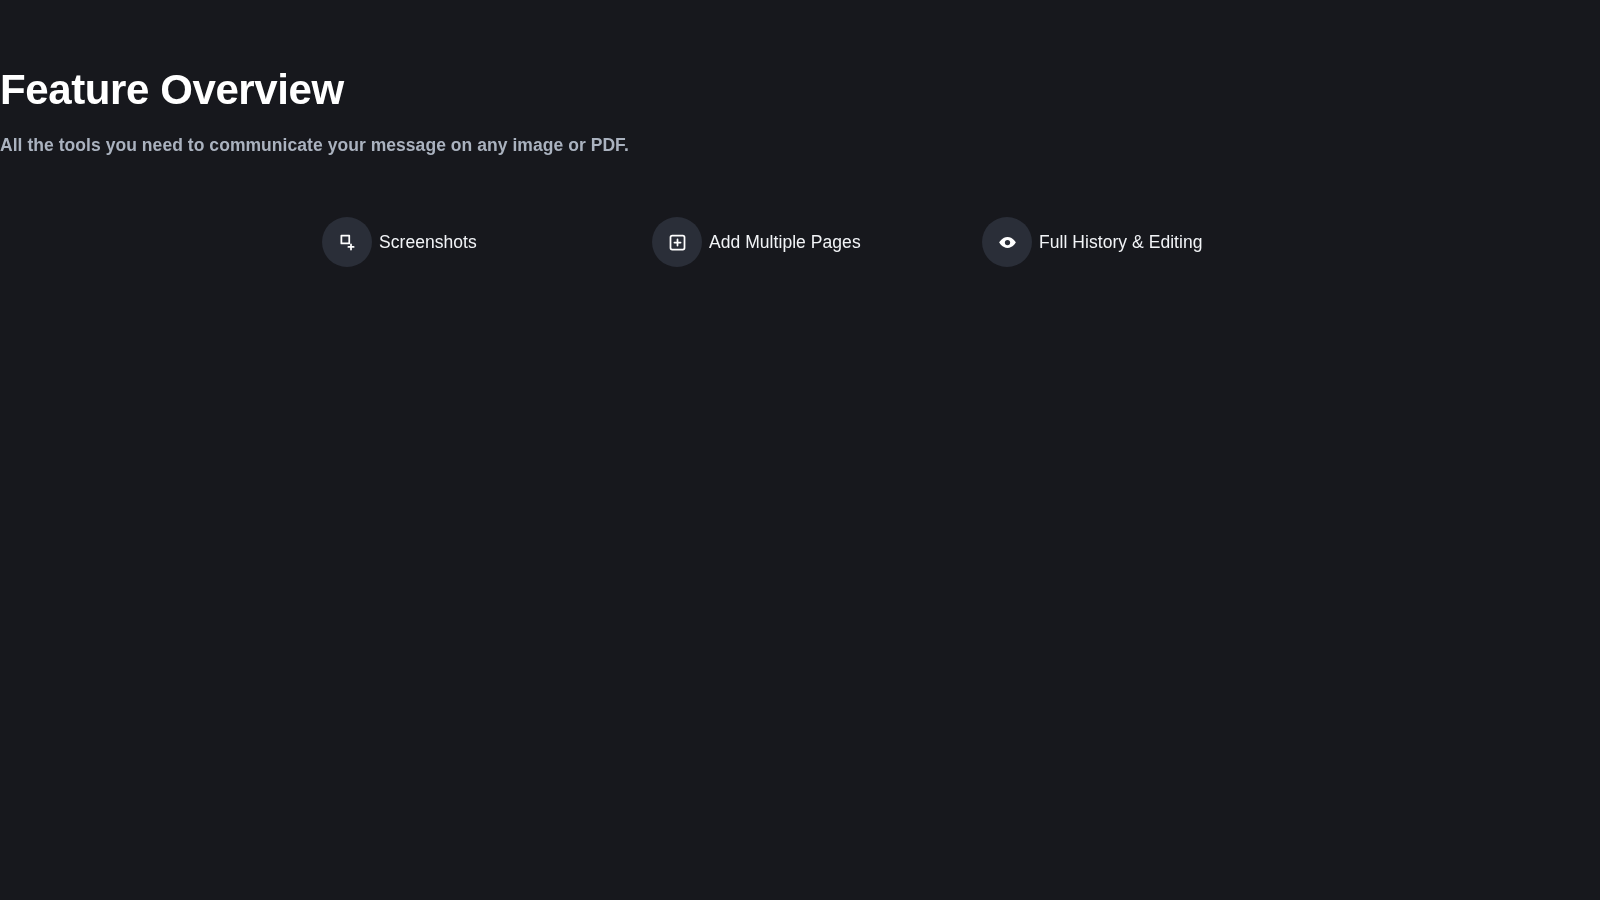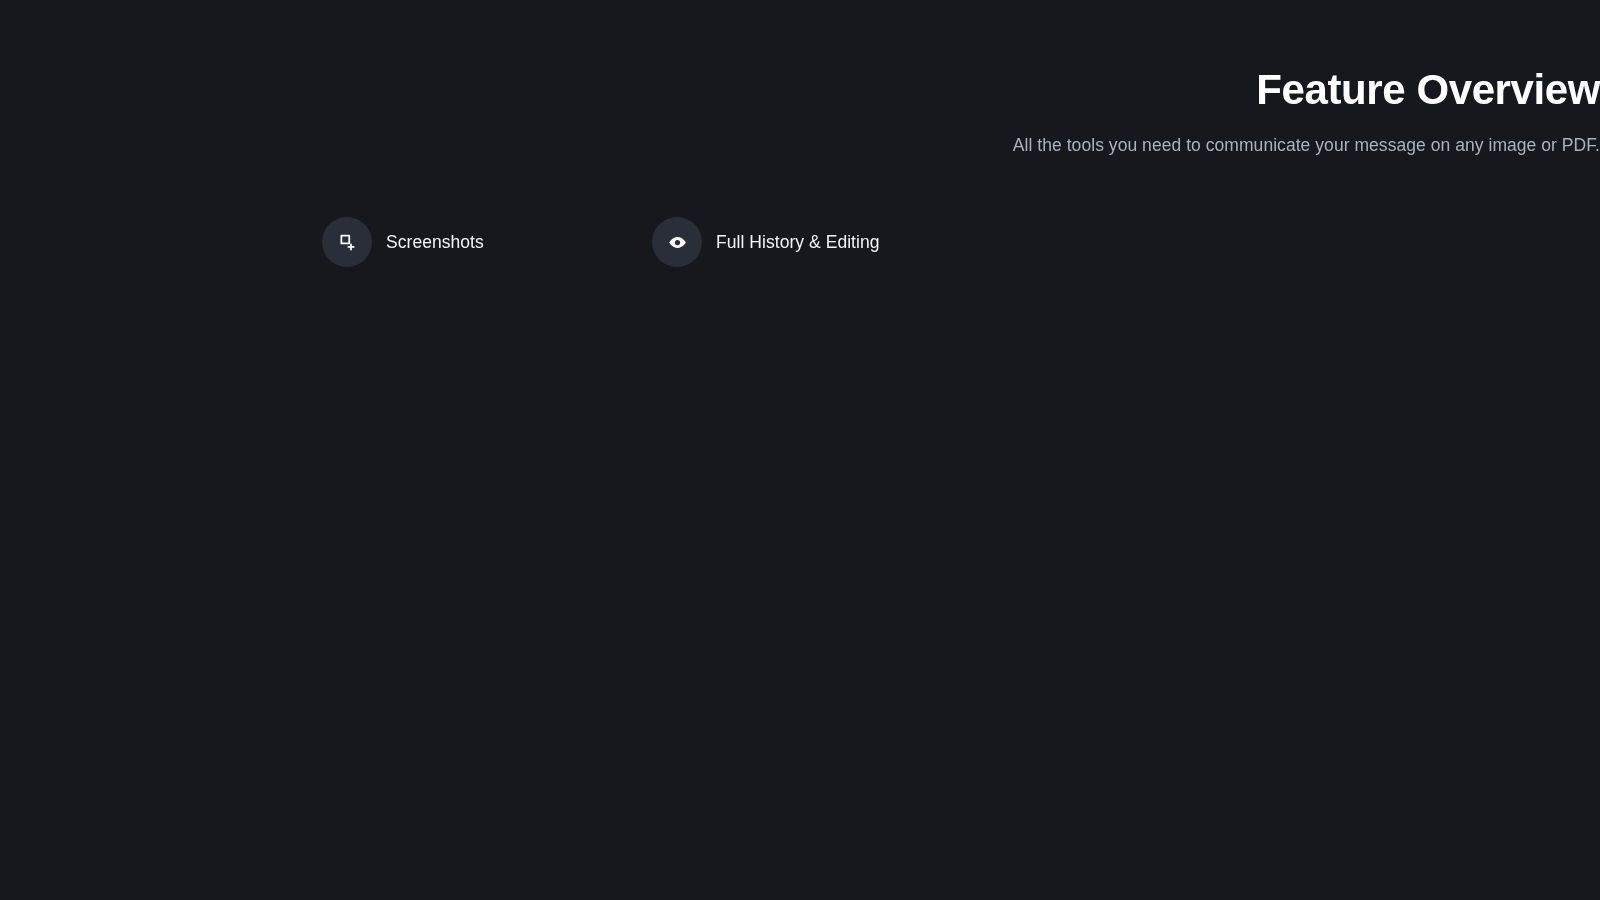--- a/index.html
+++ b/index.html
@@ -20,7 +20,7 @@
   
   .header {
     width: 100%;
-    text-align: right;
+    text-align: left;
     padding-top: 66px;
   }
   .page-title {

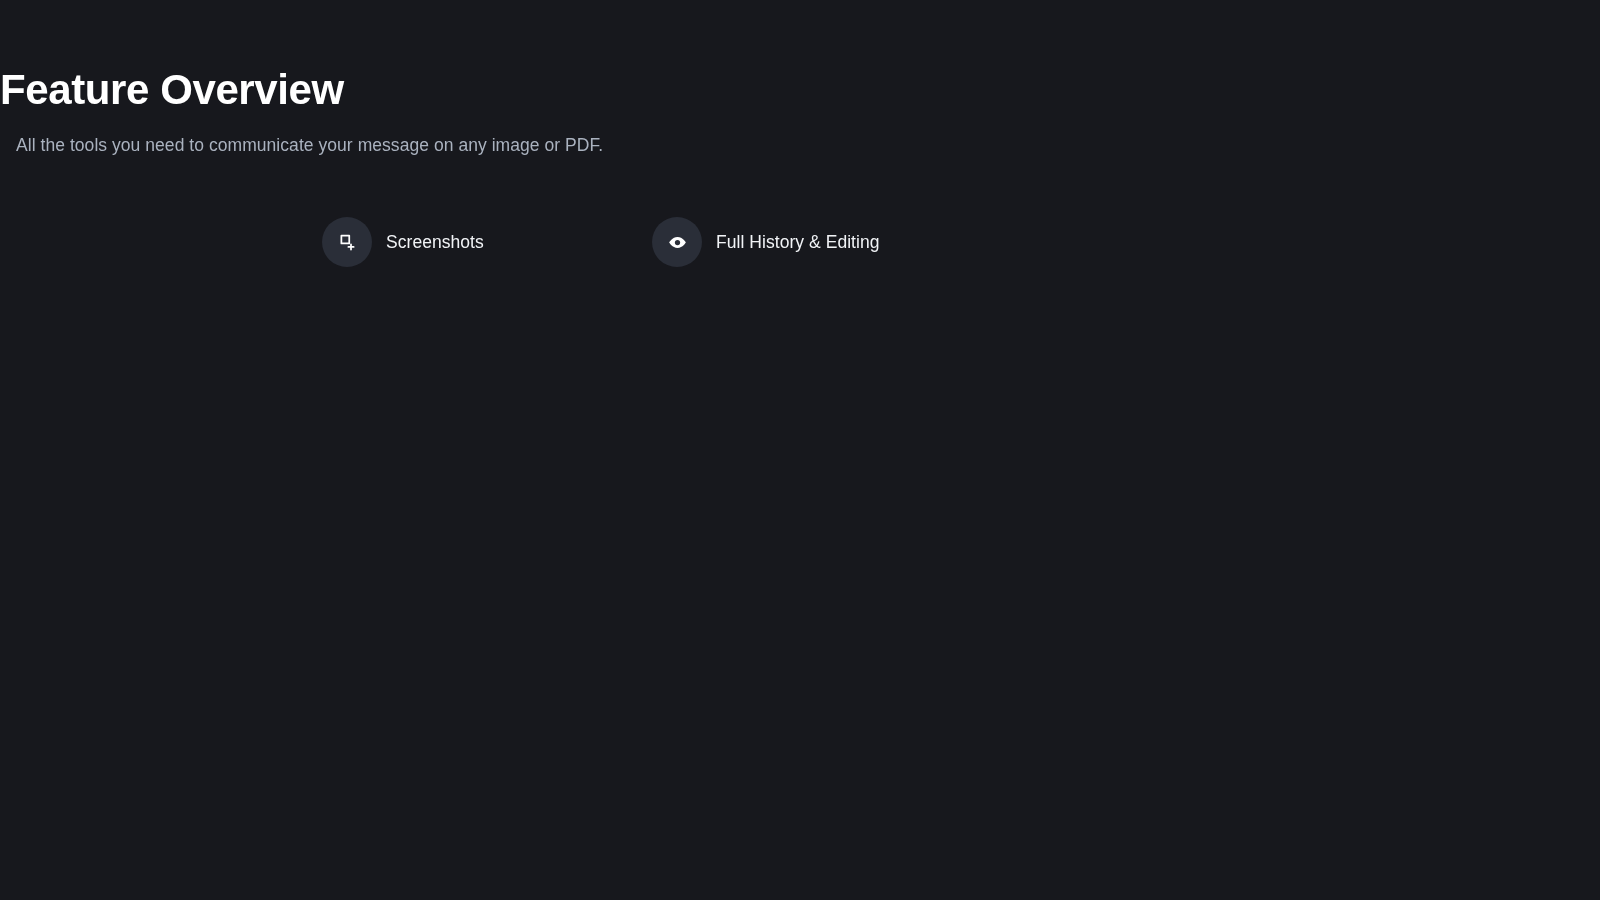--- a/index.html
+++ b/index.html
@@ -33,10 +33,9 @@
   .page-subtitle {
     margin-top: 21px;
     font-size: 17.5px;
-    font-weight: 400;
+    font-weight: 700;
     color: #aab2bf;
     letter-spacing: 0.05px;
-    padding-left: 16px;
   }
 
   

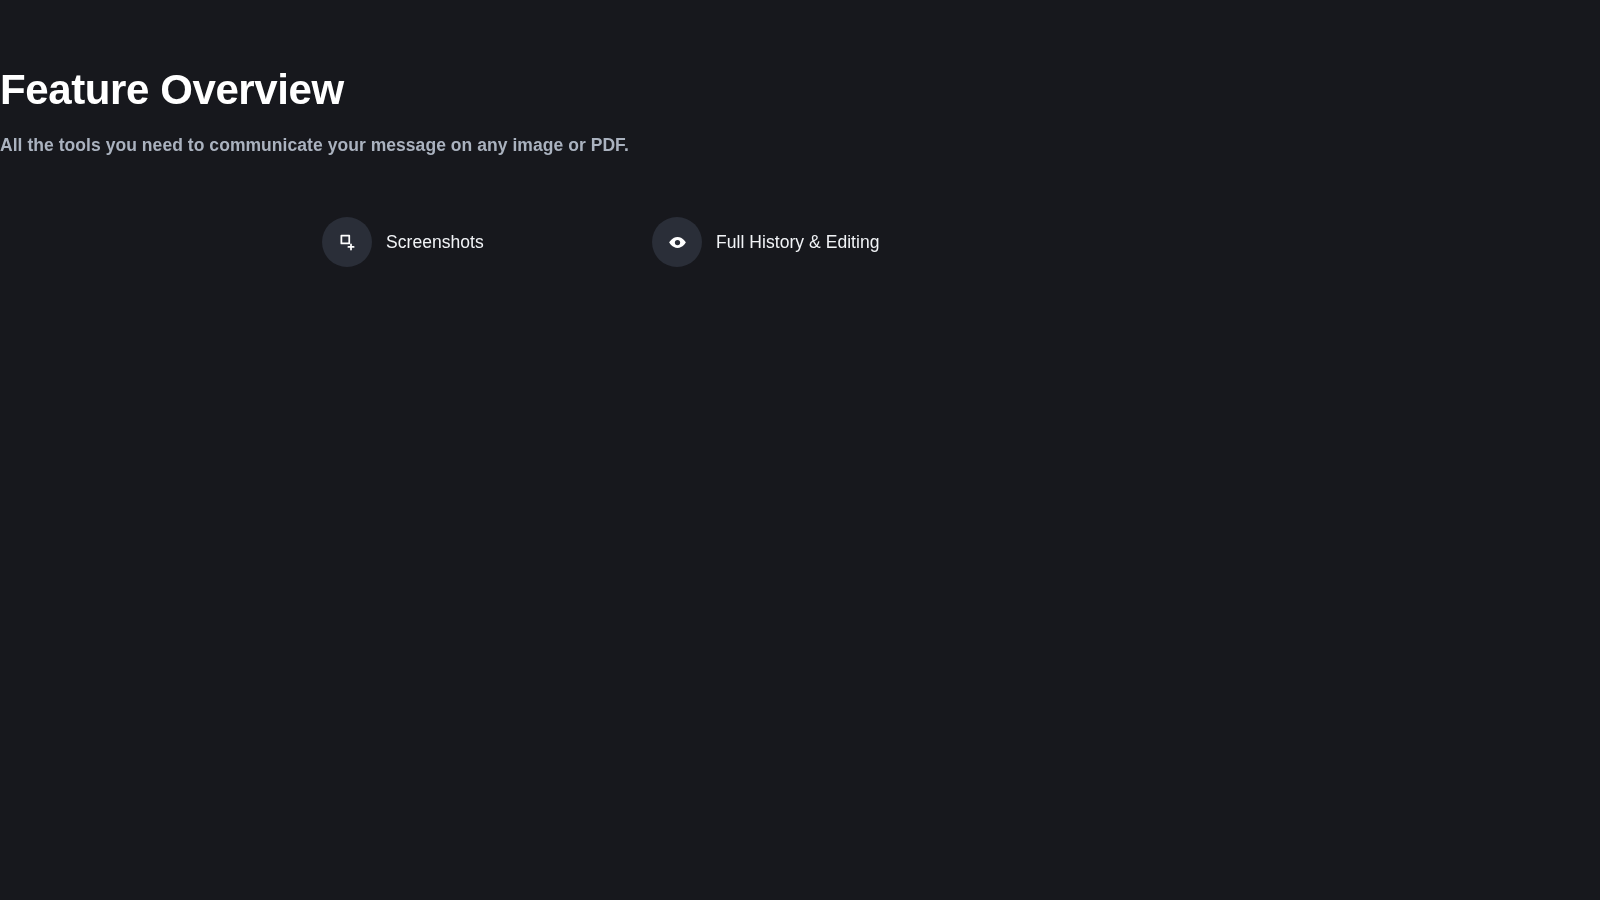--- a/index.html
+++ b/index.html
@@ -52,7 +52,7 @@
   .feature-item {
     display: flex;
     align-items: center;
-    gap: 14px;
+    gap: 7px;
     height: 50px;
     text-align: right;
   }

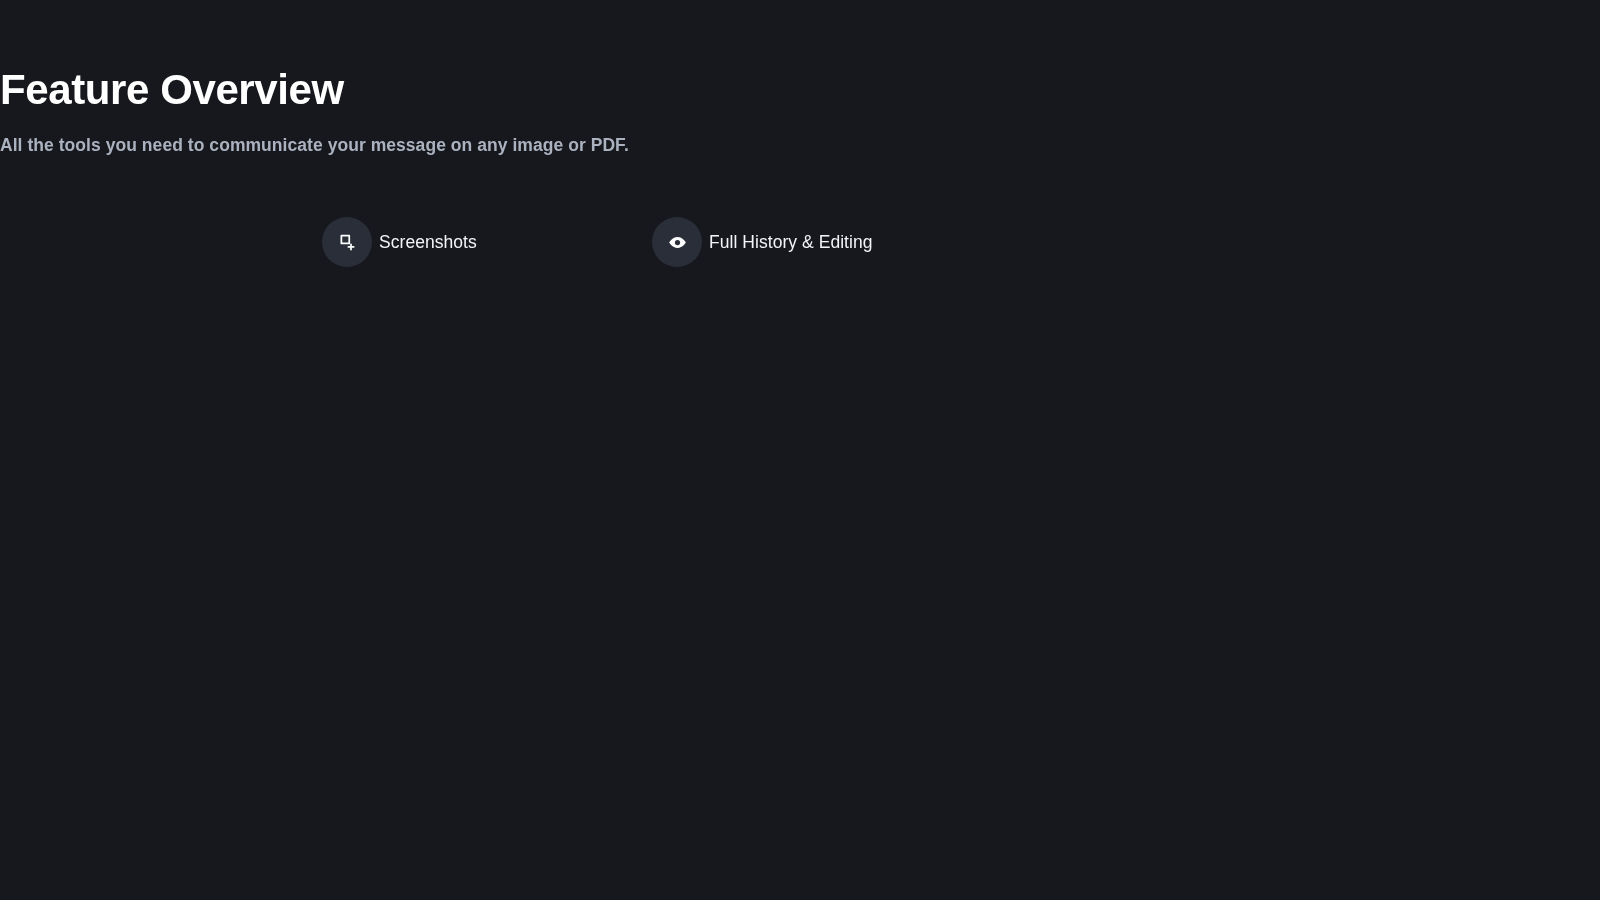--- a/index.html
+++ b/index.html
@@ -103,6 +103,15 @@
       <div class="feature-item">
         <div class="feature-icon">
           <svg viewBox="0 0 24 24" xmlns="http://www.w3.org/2000/svg">
+            <rect x="4" y="4" width="16" height="16" rx="2" stroke="currentColor" fill="none" stroke-width="2" stroke-linecap="round" stroke-linejoin="round"></rect>
+            <path d="M12 8.5v7M8.5 12h7" stroke="currentColor" fill="none" stroke-width="2" stroke-linecap="round" stroke-linejoin="round"></path>
+          </svg>
+        </div>
+        <div class="feature-label">Add Multiple Pages</div>
+      </div>
+      <div class="feature-item">
+        <div class="feature-icon">
+          <svg viewBox="0 0 24 24" xmlns="http://www.w3.org/2000/svg">
             <path d="M2.5 12S6 5.8 12 5.8 21.5 12 21.5 12 18 18.2 12 18.2 2.5 12 2.5 12z" fill="currentColor" stroke="none"></path>
             <circle cx="12" cy="12" r="3" fill="#2a2e38" stroke="none"></circle>
           </svg>

